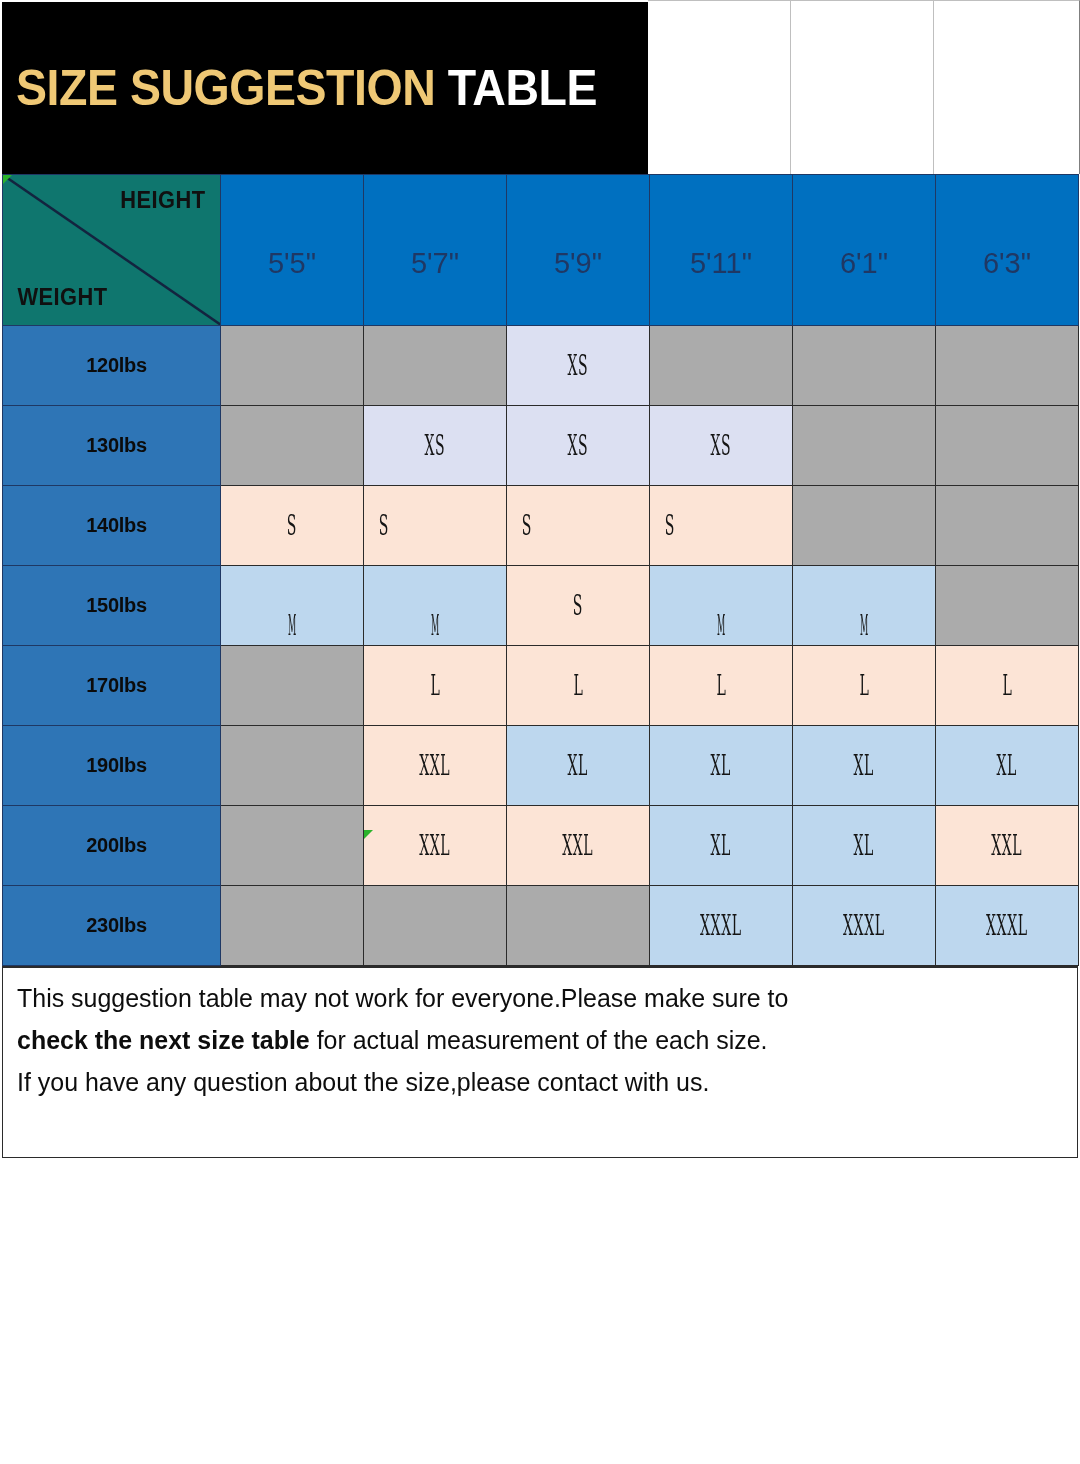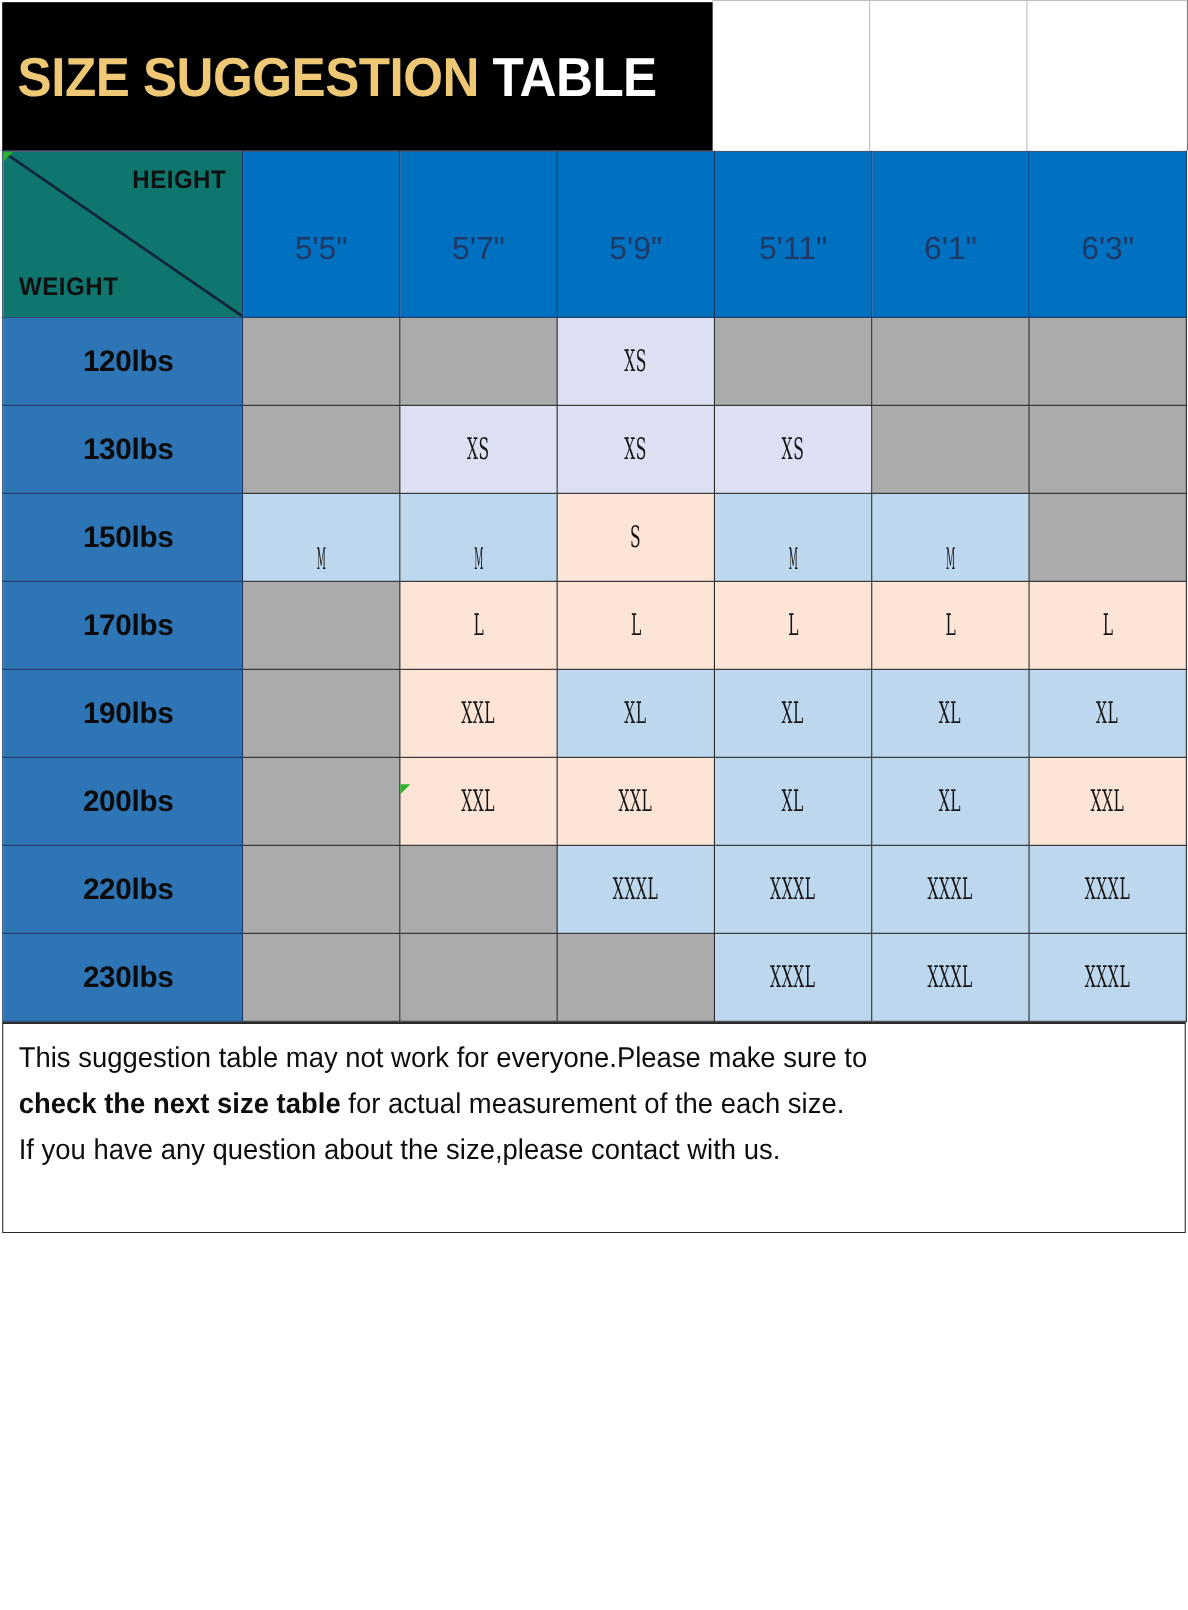--- a/index.html
+++ b/index.html
@@ -18,7 +18,7 @@
   
   .banner-row {
     display: flex;
-    height: 137px;
+    height: 174px;
     width: 1080px;
     box-sizing: border-box;
   }

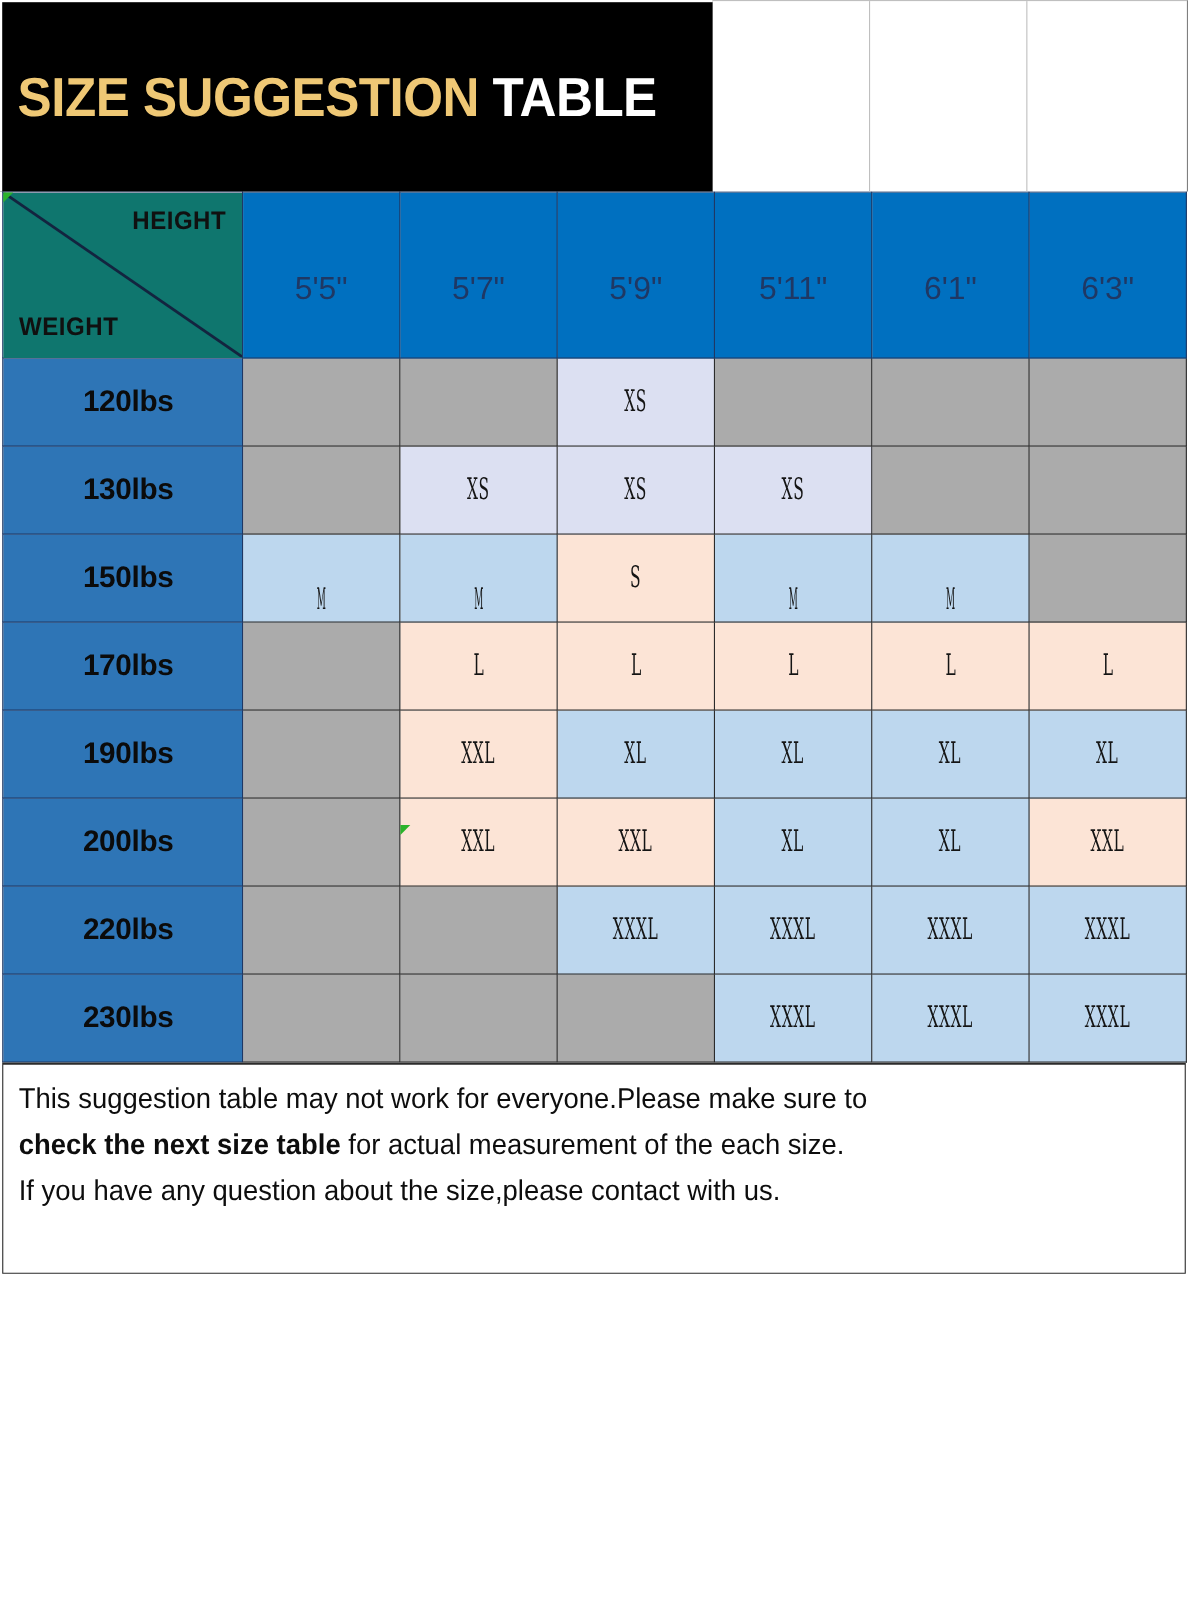--- a/index.html
+++ b/index.html
@@ -133,7 +133,7 @@
   .rlbl {
     background: #2E75B6;
     color: #0B0B0B;
-    font-size: 27px;
+    font-size: 20px;
     font-weight: bold;
     text-align: left;
     padding-left: 10px !important;

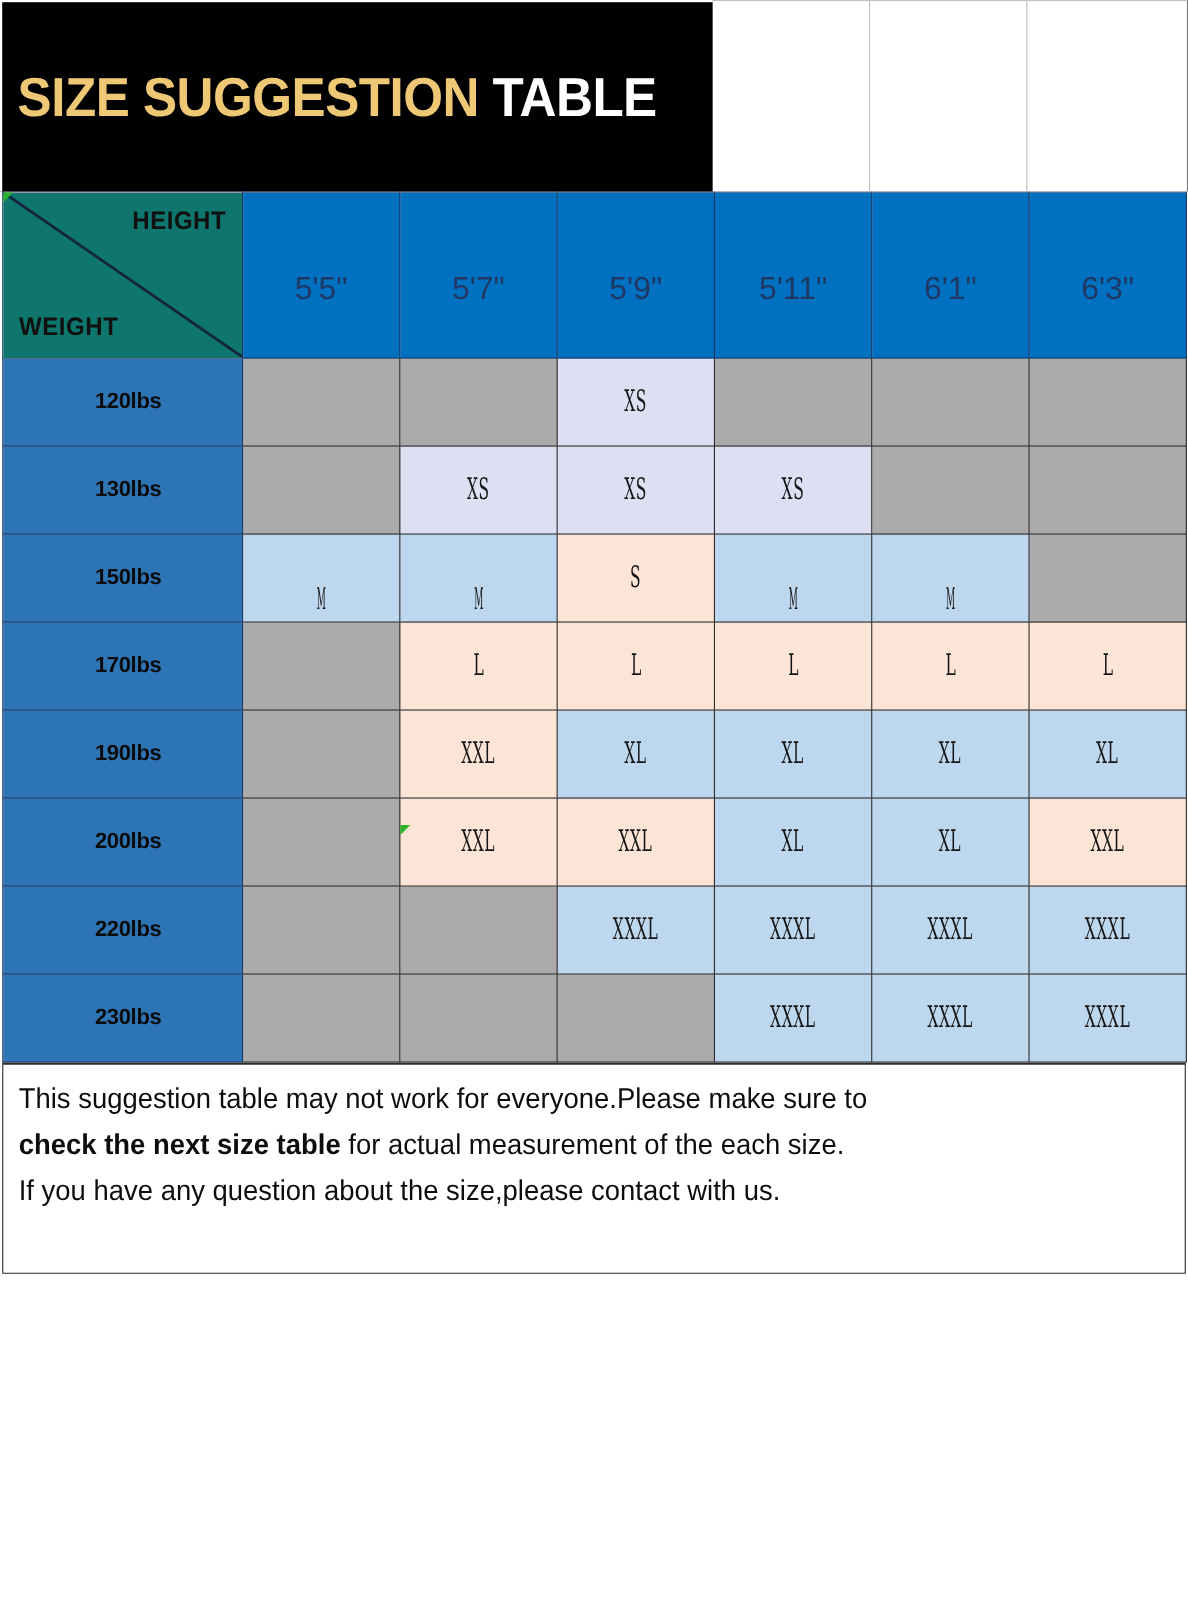--- a/index.html
+++ b/index.html
@@ -297,6 +297,35 @@
         </td>
       </tr>
       <tr class="drow">
+        <td class="rlbl">140lbs</td>
+        <td class="f-peach">
+          <div class="cellin">
+            <span class="sz">S</span>
+          </div>
+        </td>
+        <td class="f-peach">
+          <div class="cellin left">
+            <span class="sz">S</span>
+          </div>
+        </td>
+        <td class="f-peach">
+          <div class="cellin left">
+            <span class="sz">S</span>
+          </div>
+        </td>
+        <td class="f-peach">
+          <div class="cellin left">
+            <span class="sz">S</span>
+          </div>
+        </td>
+        <td class="f-gray">
+          <div class="cellin"></div>
+        </td>
+        <td class="f-gray">
+          <div class="cellin"></div>
+        </td>
+      </tr>
+      <tr class="drow">
         <td class="rlbl">150lbs</td>
         <td class="f-blue">
           <div class="cellin">

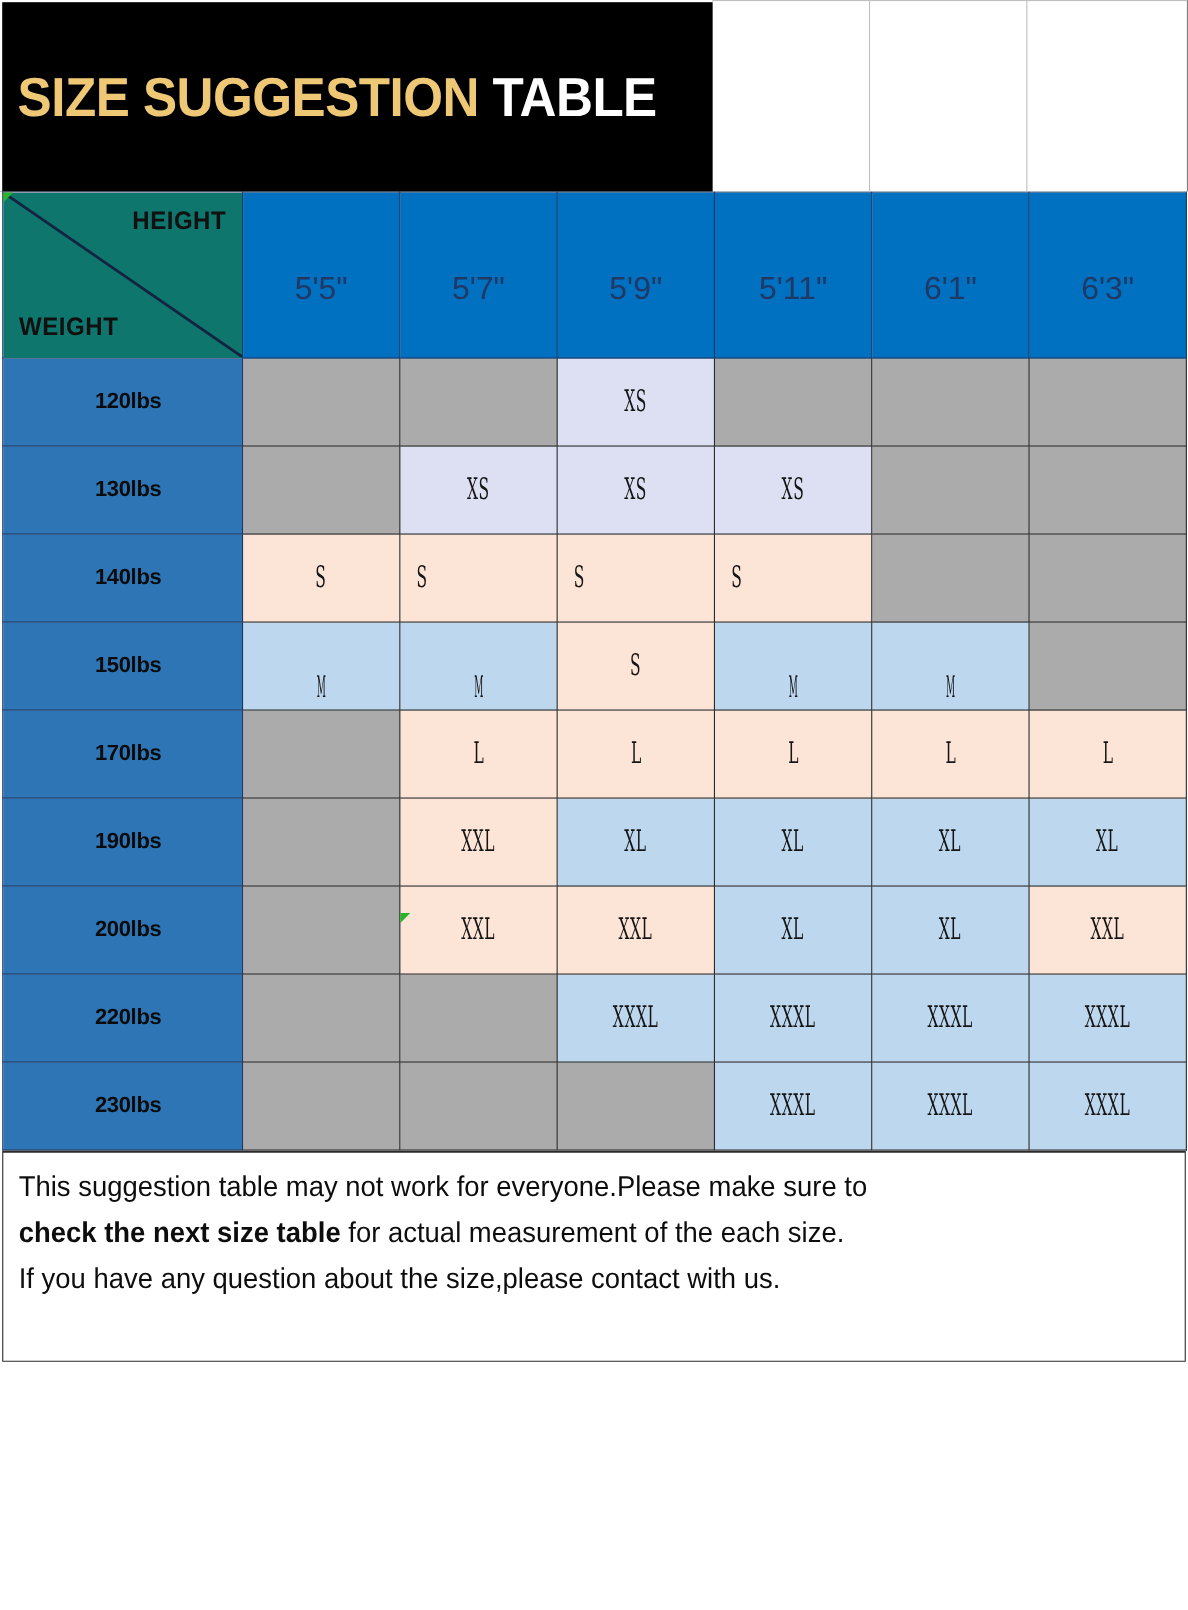--- a/index.html
+++ b/index.html
@@ -451,35 +451,6 @@
         </td>
       </tr>
       <tr class="drow">
-        <td class="rlbl">220lbs</td>
-        <td class="f-gray">
-          <div class="cellin"></div>
-        </td>
-        <td class="f-gray">
-          <div class="cellin"></div>
-        </td>
-        <td class="f-blue">
-          <div class="cellin">
-            <span class="sz">XXXL</span>
-          </div>
-        </td>
-        <td class="f-blue">
-          <div class="cellin">
-            <span class="sz">XXXL</span>
-          </div>
-        </td>
-        <td class="f-blue">
-          <div class="cellin">
-            <span class="sz">XXXL</span>
-          </div>
-        </td>
-        <td class="f-blue">
-          <div class="cellin">
-            <span class="sz">XXXL</span>
-          </div>
-        </td>
-      </tr>
-      <tr class="drow">
         <td class="rlbl">230lbs</td>
         <td class="f-gray">
           <div class="cellin"></div>

